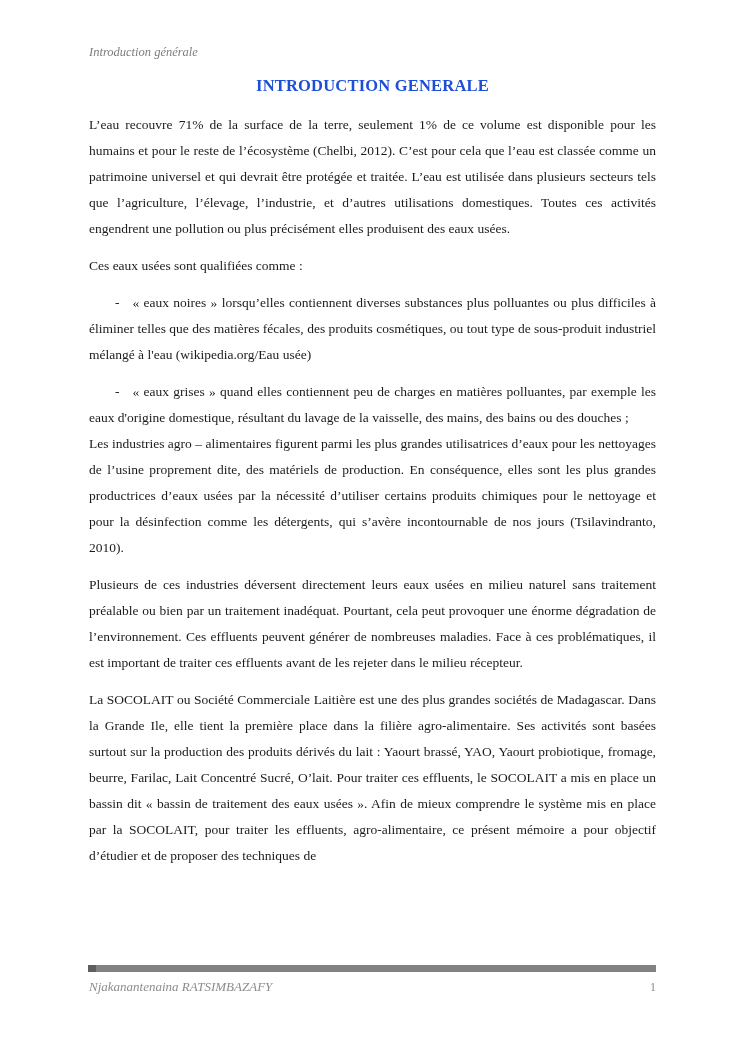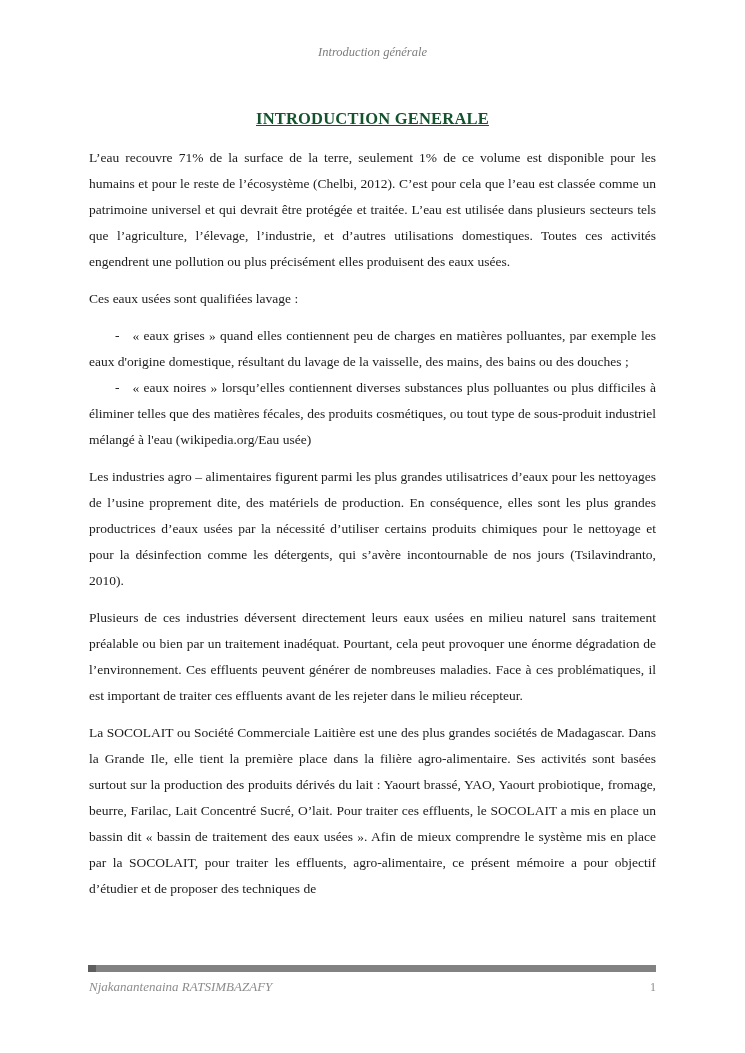--- a/index.html
+++ b/index.html
@@ -23,7 +23,7 @@
   }
   .running-header {
     margin-top: 45px;
-    text-align: center;
+    text-align: left;
     font-style: italic;
     font-size: 12.5px;
     line-height: 15px;

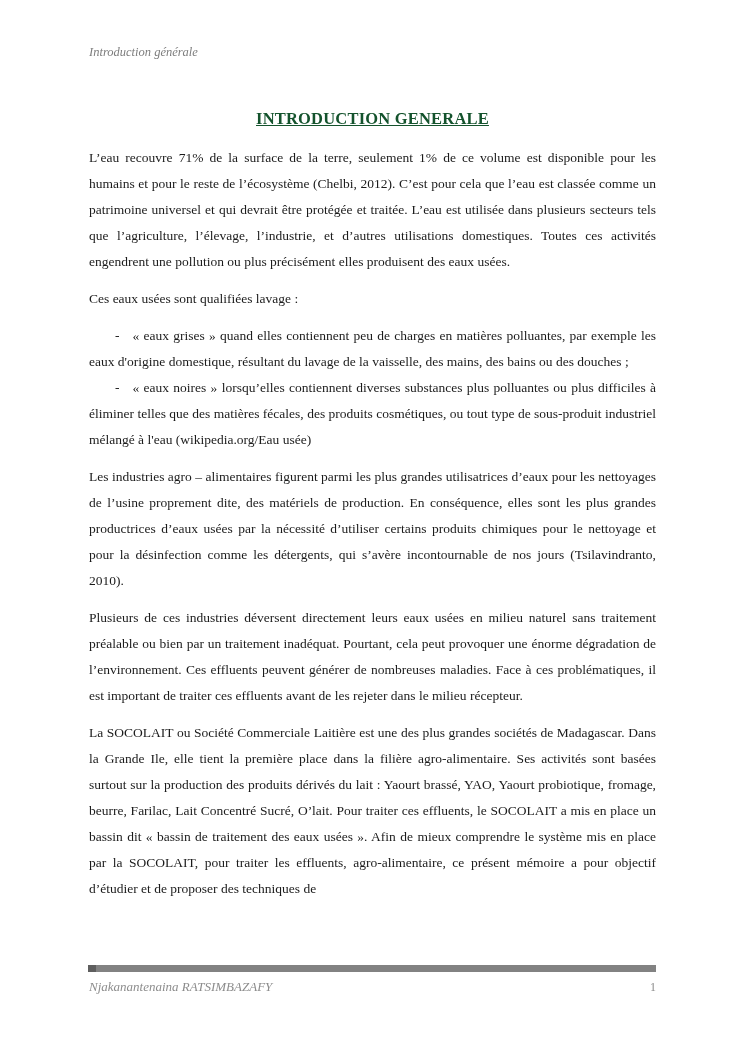--- a/index.html
+++ b/index.html
@@ -30,14 +30,13 @@
     color: #7d7d7d;
   }
   .doc-title {
-    margin: 49px 0 0 0;
+    margin: 16px 0 0 0;
     text-align: center;
     font-size: 16.5px;
     line-height: 20px;
     font-weight: bold;
-    color: #14532d;
+    color: #1d4ed8;
     letter-spacing: 0.2px;
-    text-decoration: underline;
   }
   .body-text {
     margin-top: 16px;

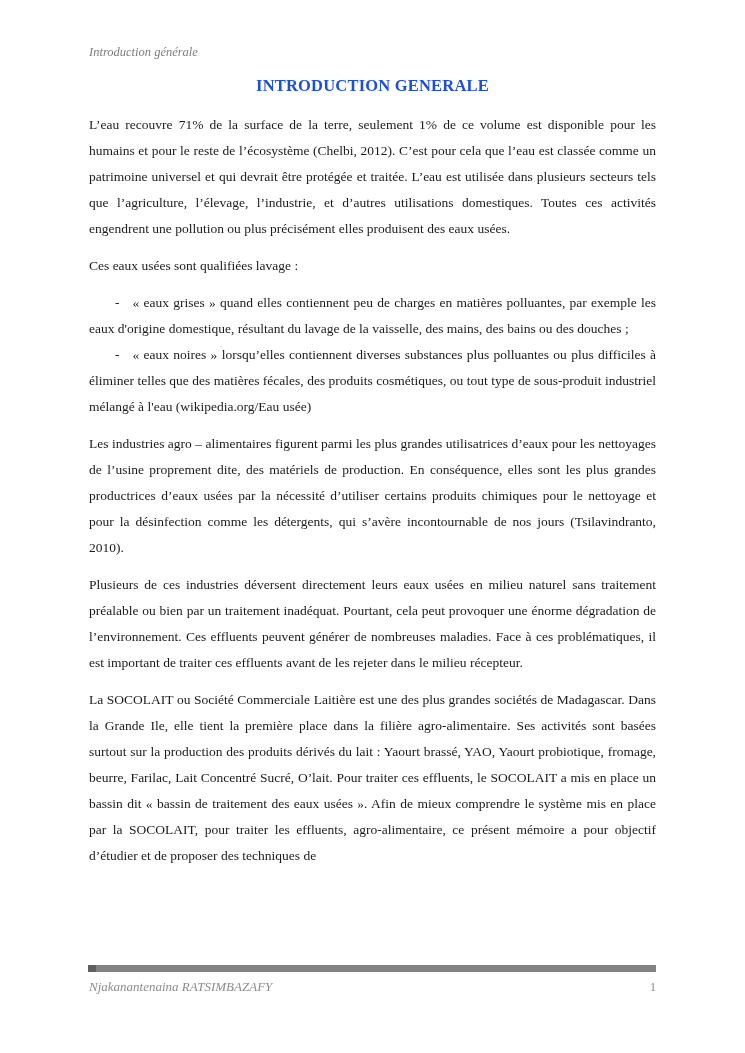--- a/index.html
+++ b/index.html
@@ -114,7 +114,7 @@
 
       <p class="para">L’eau recouvre 71% de la surface de la terre, seulement 1% de ce volume est disponible pour les humains et pour le reste de l’écosystème (Chelbi, 2012). C’est pour cela que l’eau est classée comme un patrimoine universel et qui devrait être protégée et traitée. L’eau est utilisée dans plusieurs secteurs tels que l’agriculture, l’élevage, l’industrie, et d’autres utilisations domestiques. Toutes ces activités engendrent une pollution ou plus précisément elles produisent des eaux usées.</p>
 
-      <p class="para">Ces eaux usées sont qualifiées lavage :</p>
+      <p class="para">Ces eaux usées sont qualifiées comme :</p>
 
       <p class="para list-item"><span class="list-marker">-</span><span class="marker-gap"></span><span>« eaux grises » quand elles contiennent peu de charges en matières polluantes, par exemple les eaux d'origine domestique, résultant du lavage de la vaisselle, des mains, des bains ou des douches ;</span></p>
 

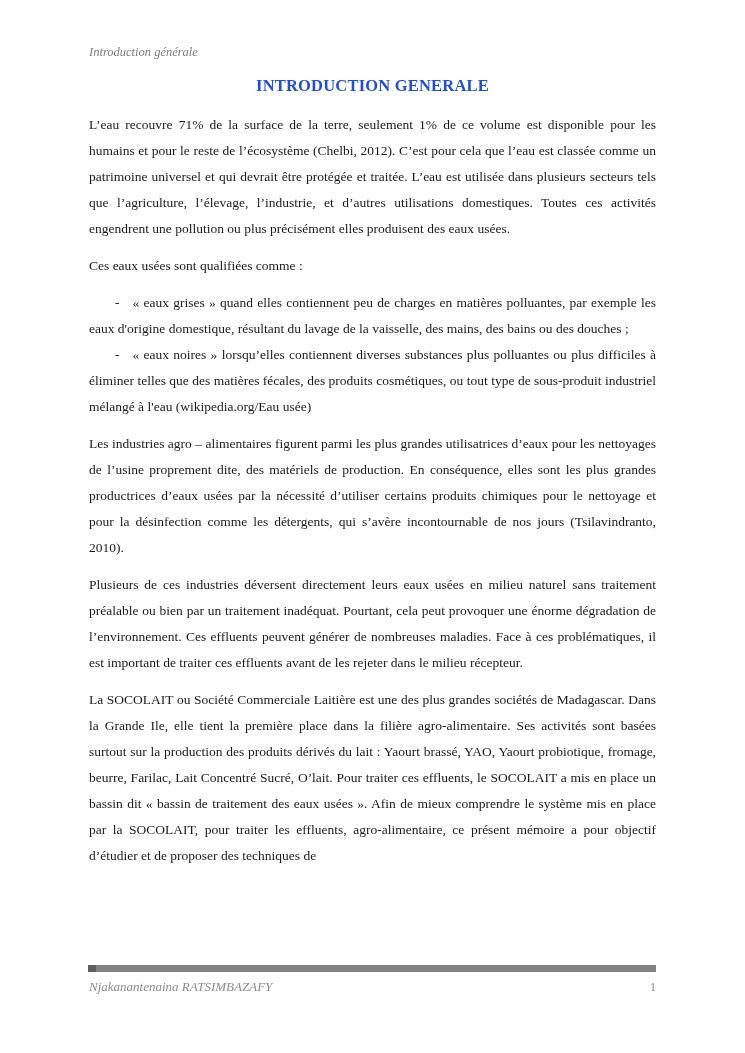--- a/index.html
+++ b/index.html
@@ -116,9 +116,9 @@
 
       <p class="para">Ces eaux usées sont qualifiées comme :</p>
 
+      <p class="para list-item list-end"><span class="list-marker">-</span><span class="marker-gap"></span><span>« eaux noires » lorsqu’elles contiennent diverses substances plus polluantes ou plus difficiles à éliminer telles que des matières fécales, des produits cosmétiques, ou tout type de sous-produit industriel mélangé à l'eau (wikipedia.org/Eau usée)</span></p>
+
       <p class="para list-item"><span class="list-marker">-</span><span class="marker-gap"></span><span>« eaux grises » quand elles contiennent peu de charges en matières polluantes, par exemple les eaux d'origine domestique, résultant du lavage de la vaisselle, des mains, des bains ou des douches ;</span></p>
-
-      <p class="para list-item list-end"><span class="list-marker">-</span><span class="marker-gap"></span><span>« eaux noires » lorsqu’elles contiennent diverses substances plus polluantes ou plus difficiles à éliminer telles que des matières fécales, des produits cosmétiques, ou tout type de sous-produit industriel mélangé à l'eau (wikipedia.org/Eau usée)</span></p>
 
       <p class="para">Les industries agro – alimentaires  figurent parmi les plus grandes utilisatrices d’eaux pour les nettoyages de l’usine proprement dite, des matériels de production.  En conséquence, elles sont les plus grandes productrices d’eaux usées par la nécessité d’utiliser certains produits chimiques pour le nettoyage et pour la désinfection comme les détergents, qui s’avère incontournable de nos jours (Tsilavindranto, 2010).</p>
 

